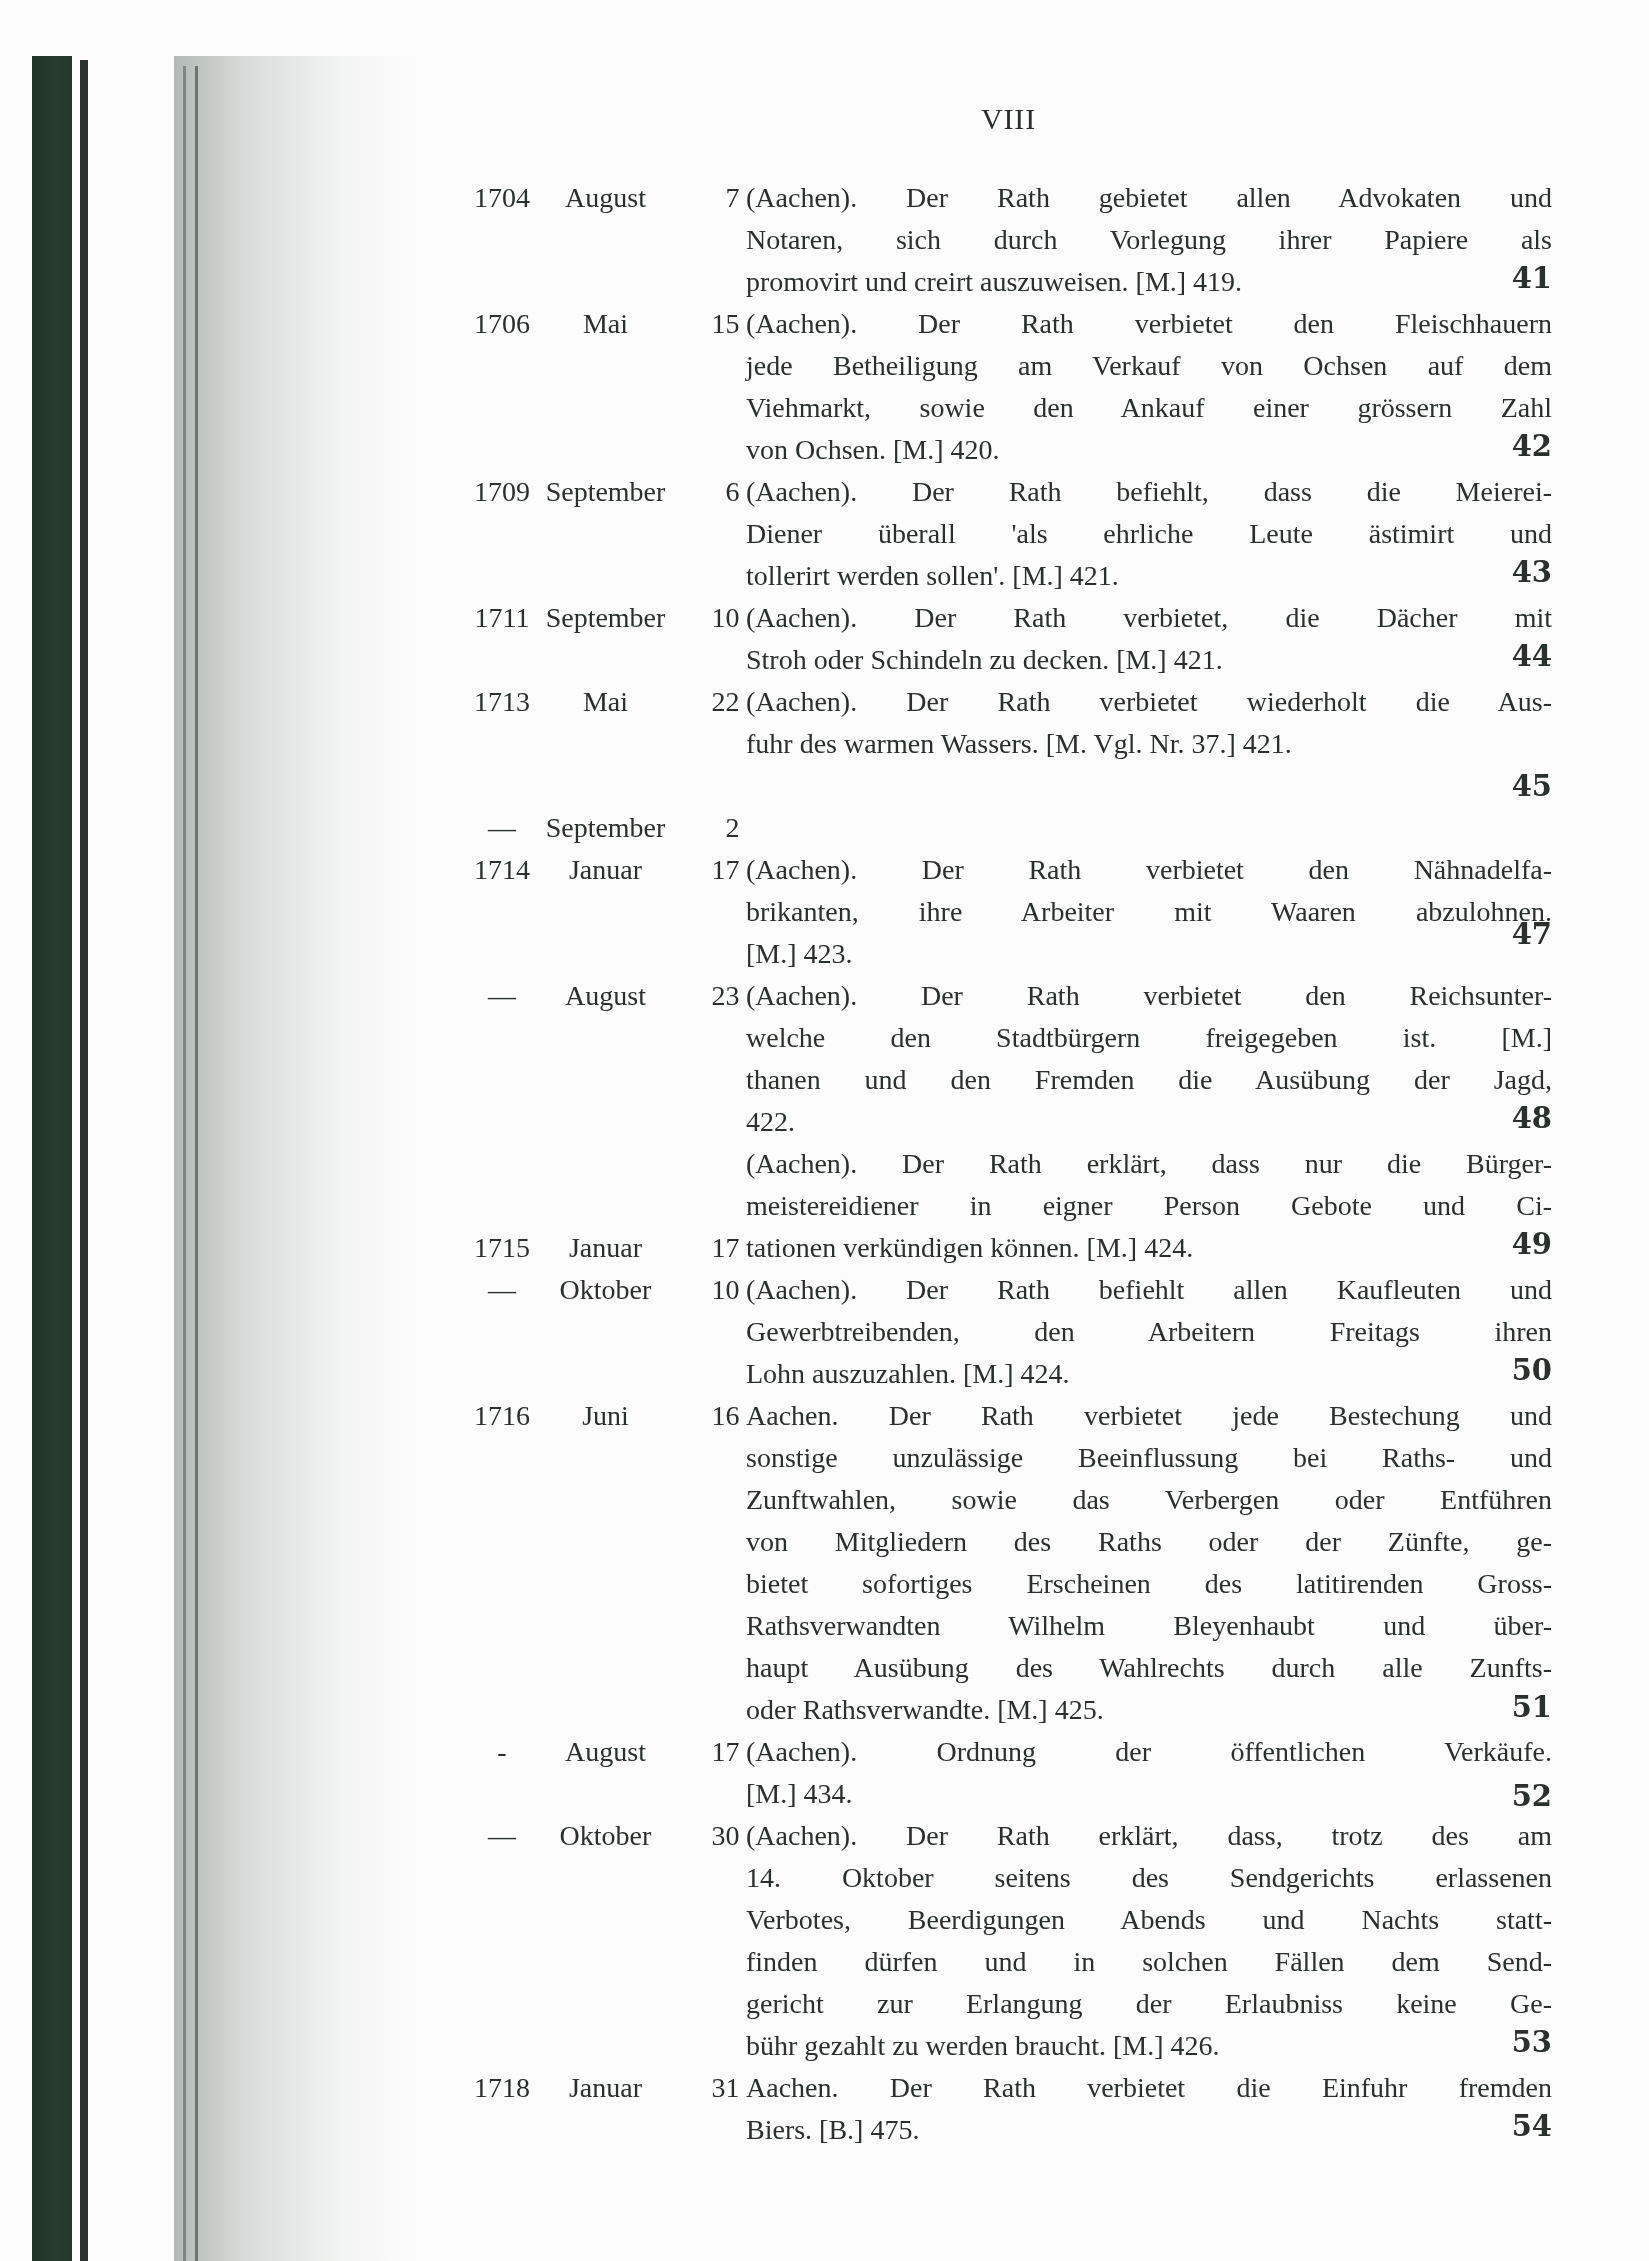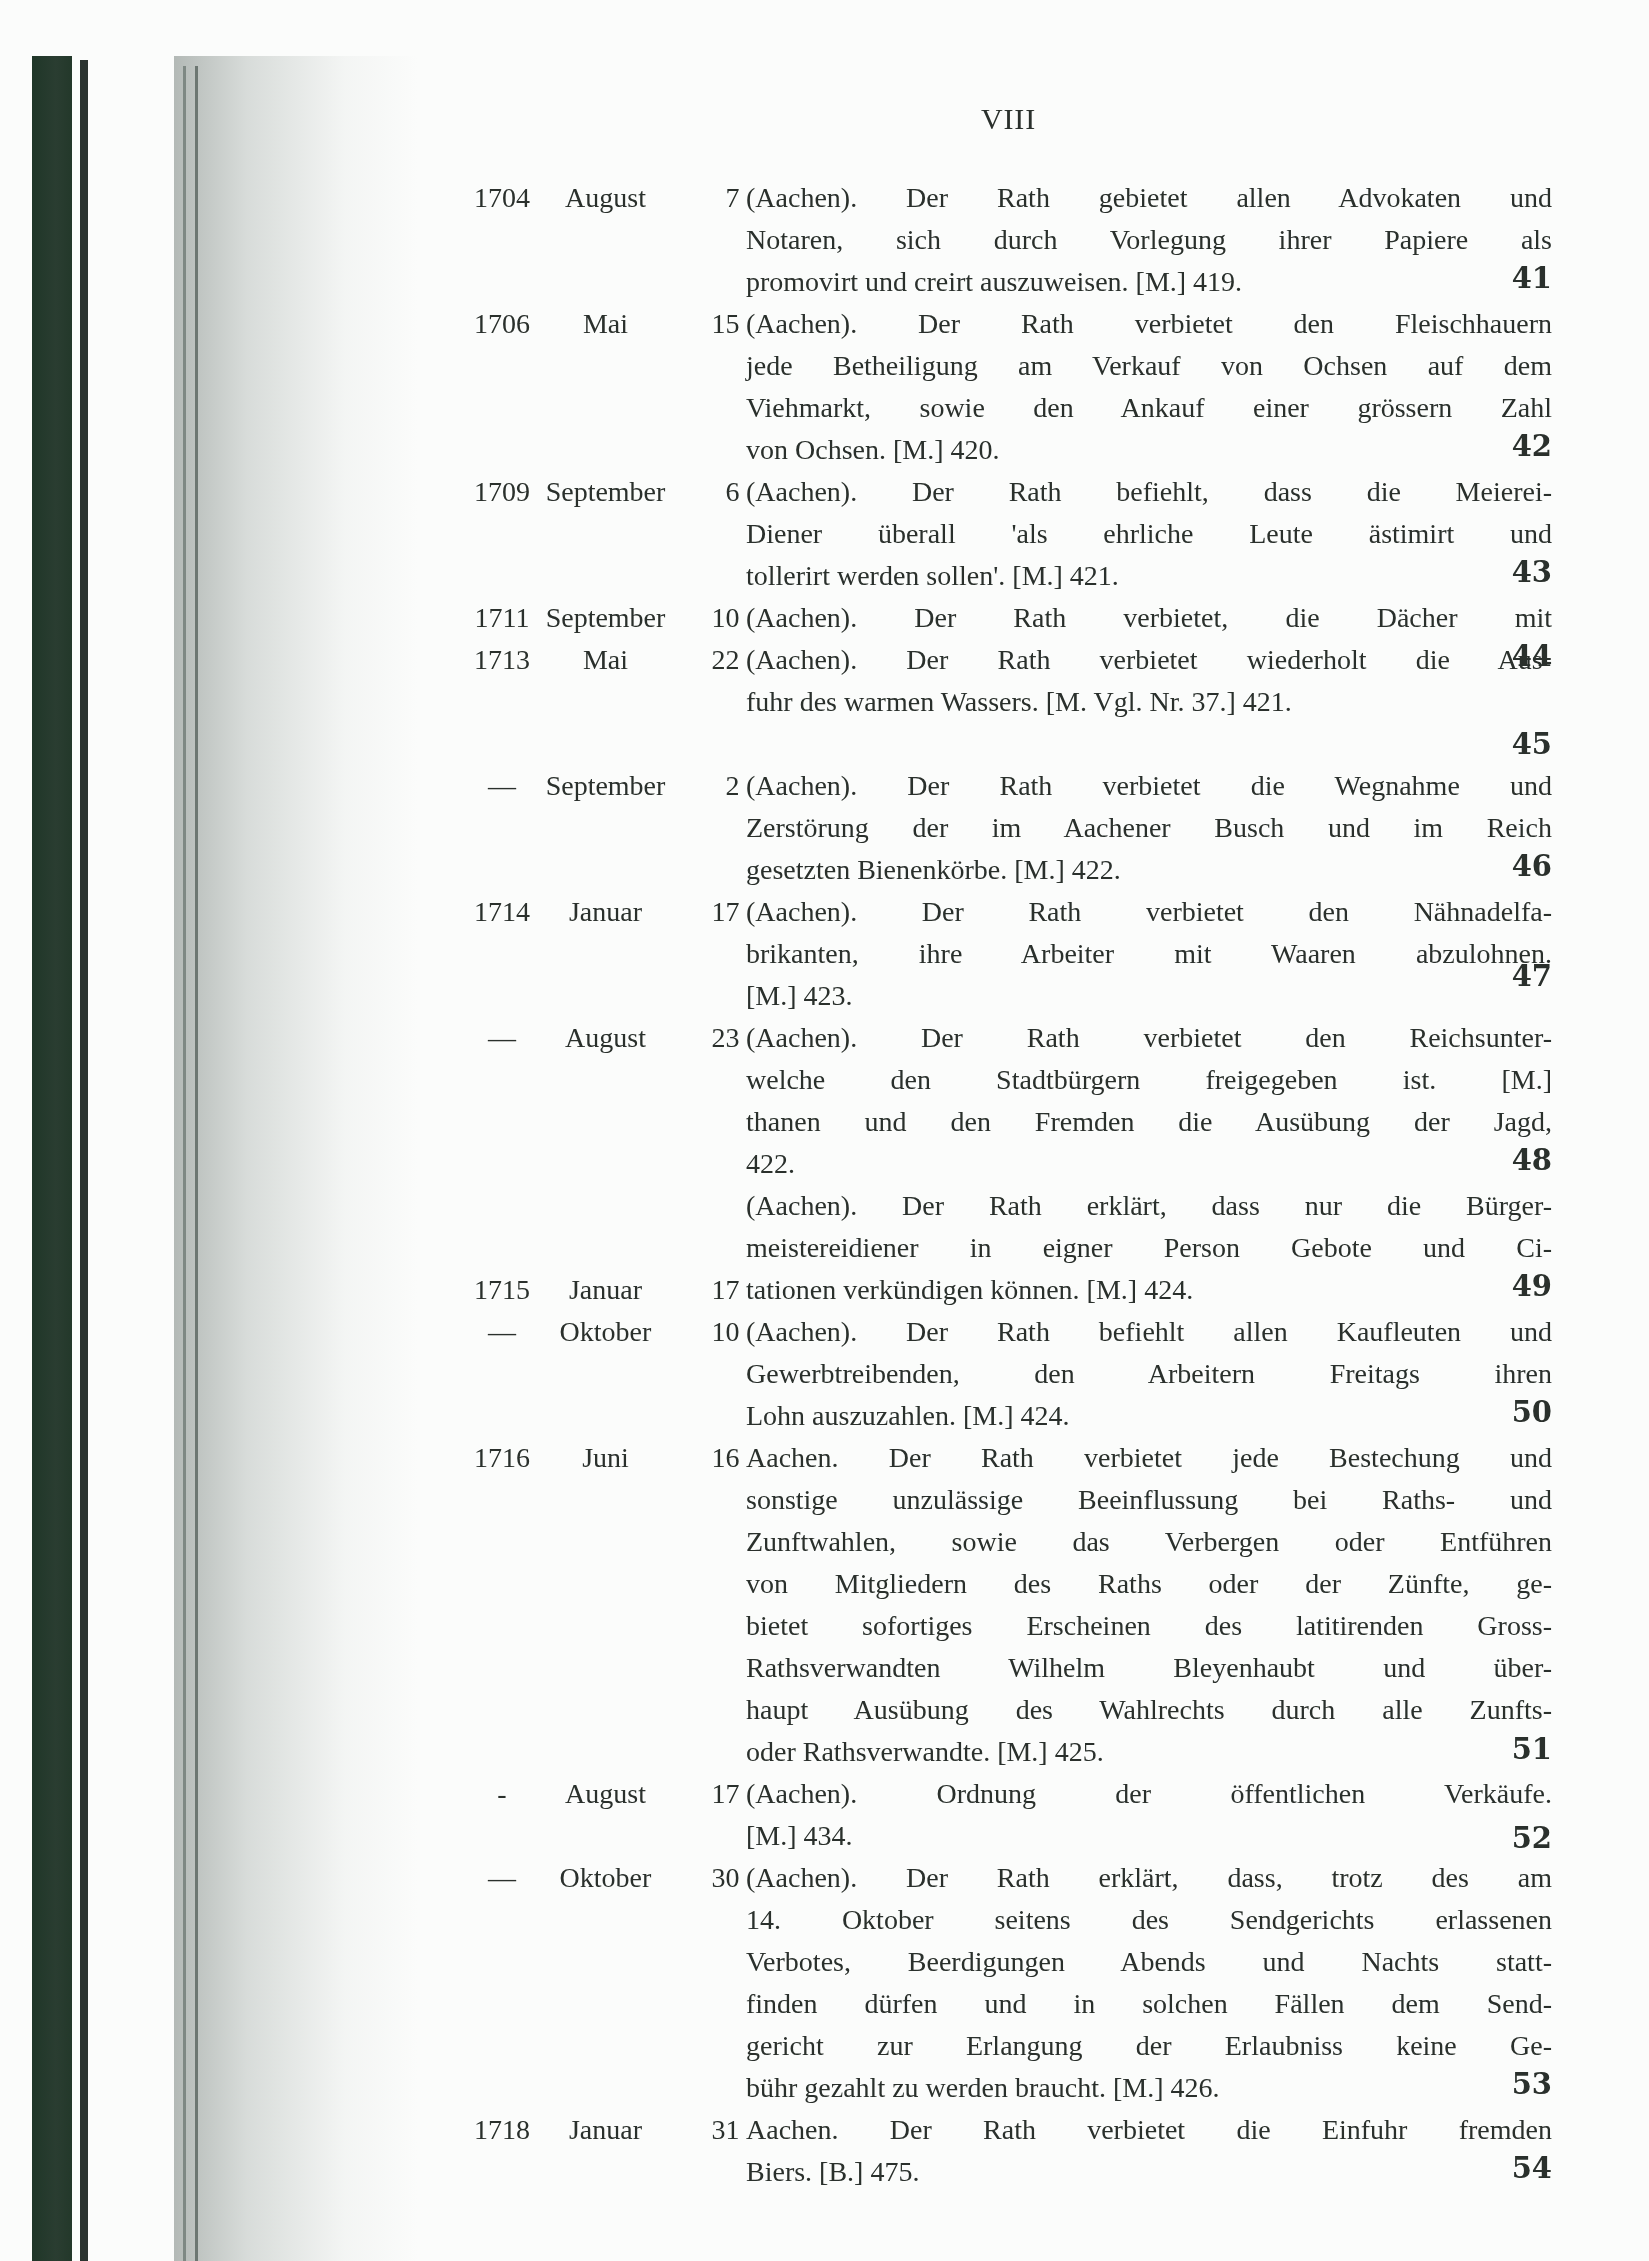--- a/index.html
+++ b/index.html
@@ -96,6 +96,7 @@
       <div class="col-day">10</div>
       <div class="col-text">
         <span class="line">(Aachen). Der Rath verbietet, die Dächer mit</span>
+        <span class="line last">Stroh oder Schindeln zu decken. [M.] 421.</span>
         <span class="entry-num" style="top: 38px;">44</span>
       </div>
     </div>

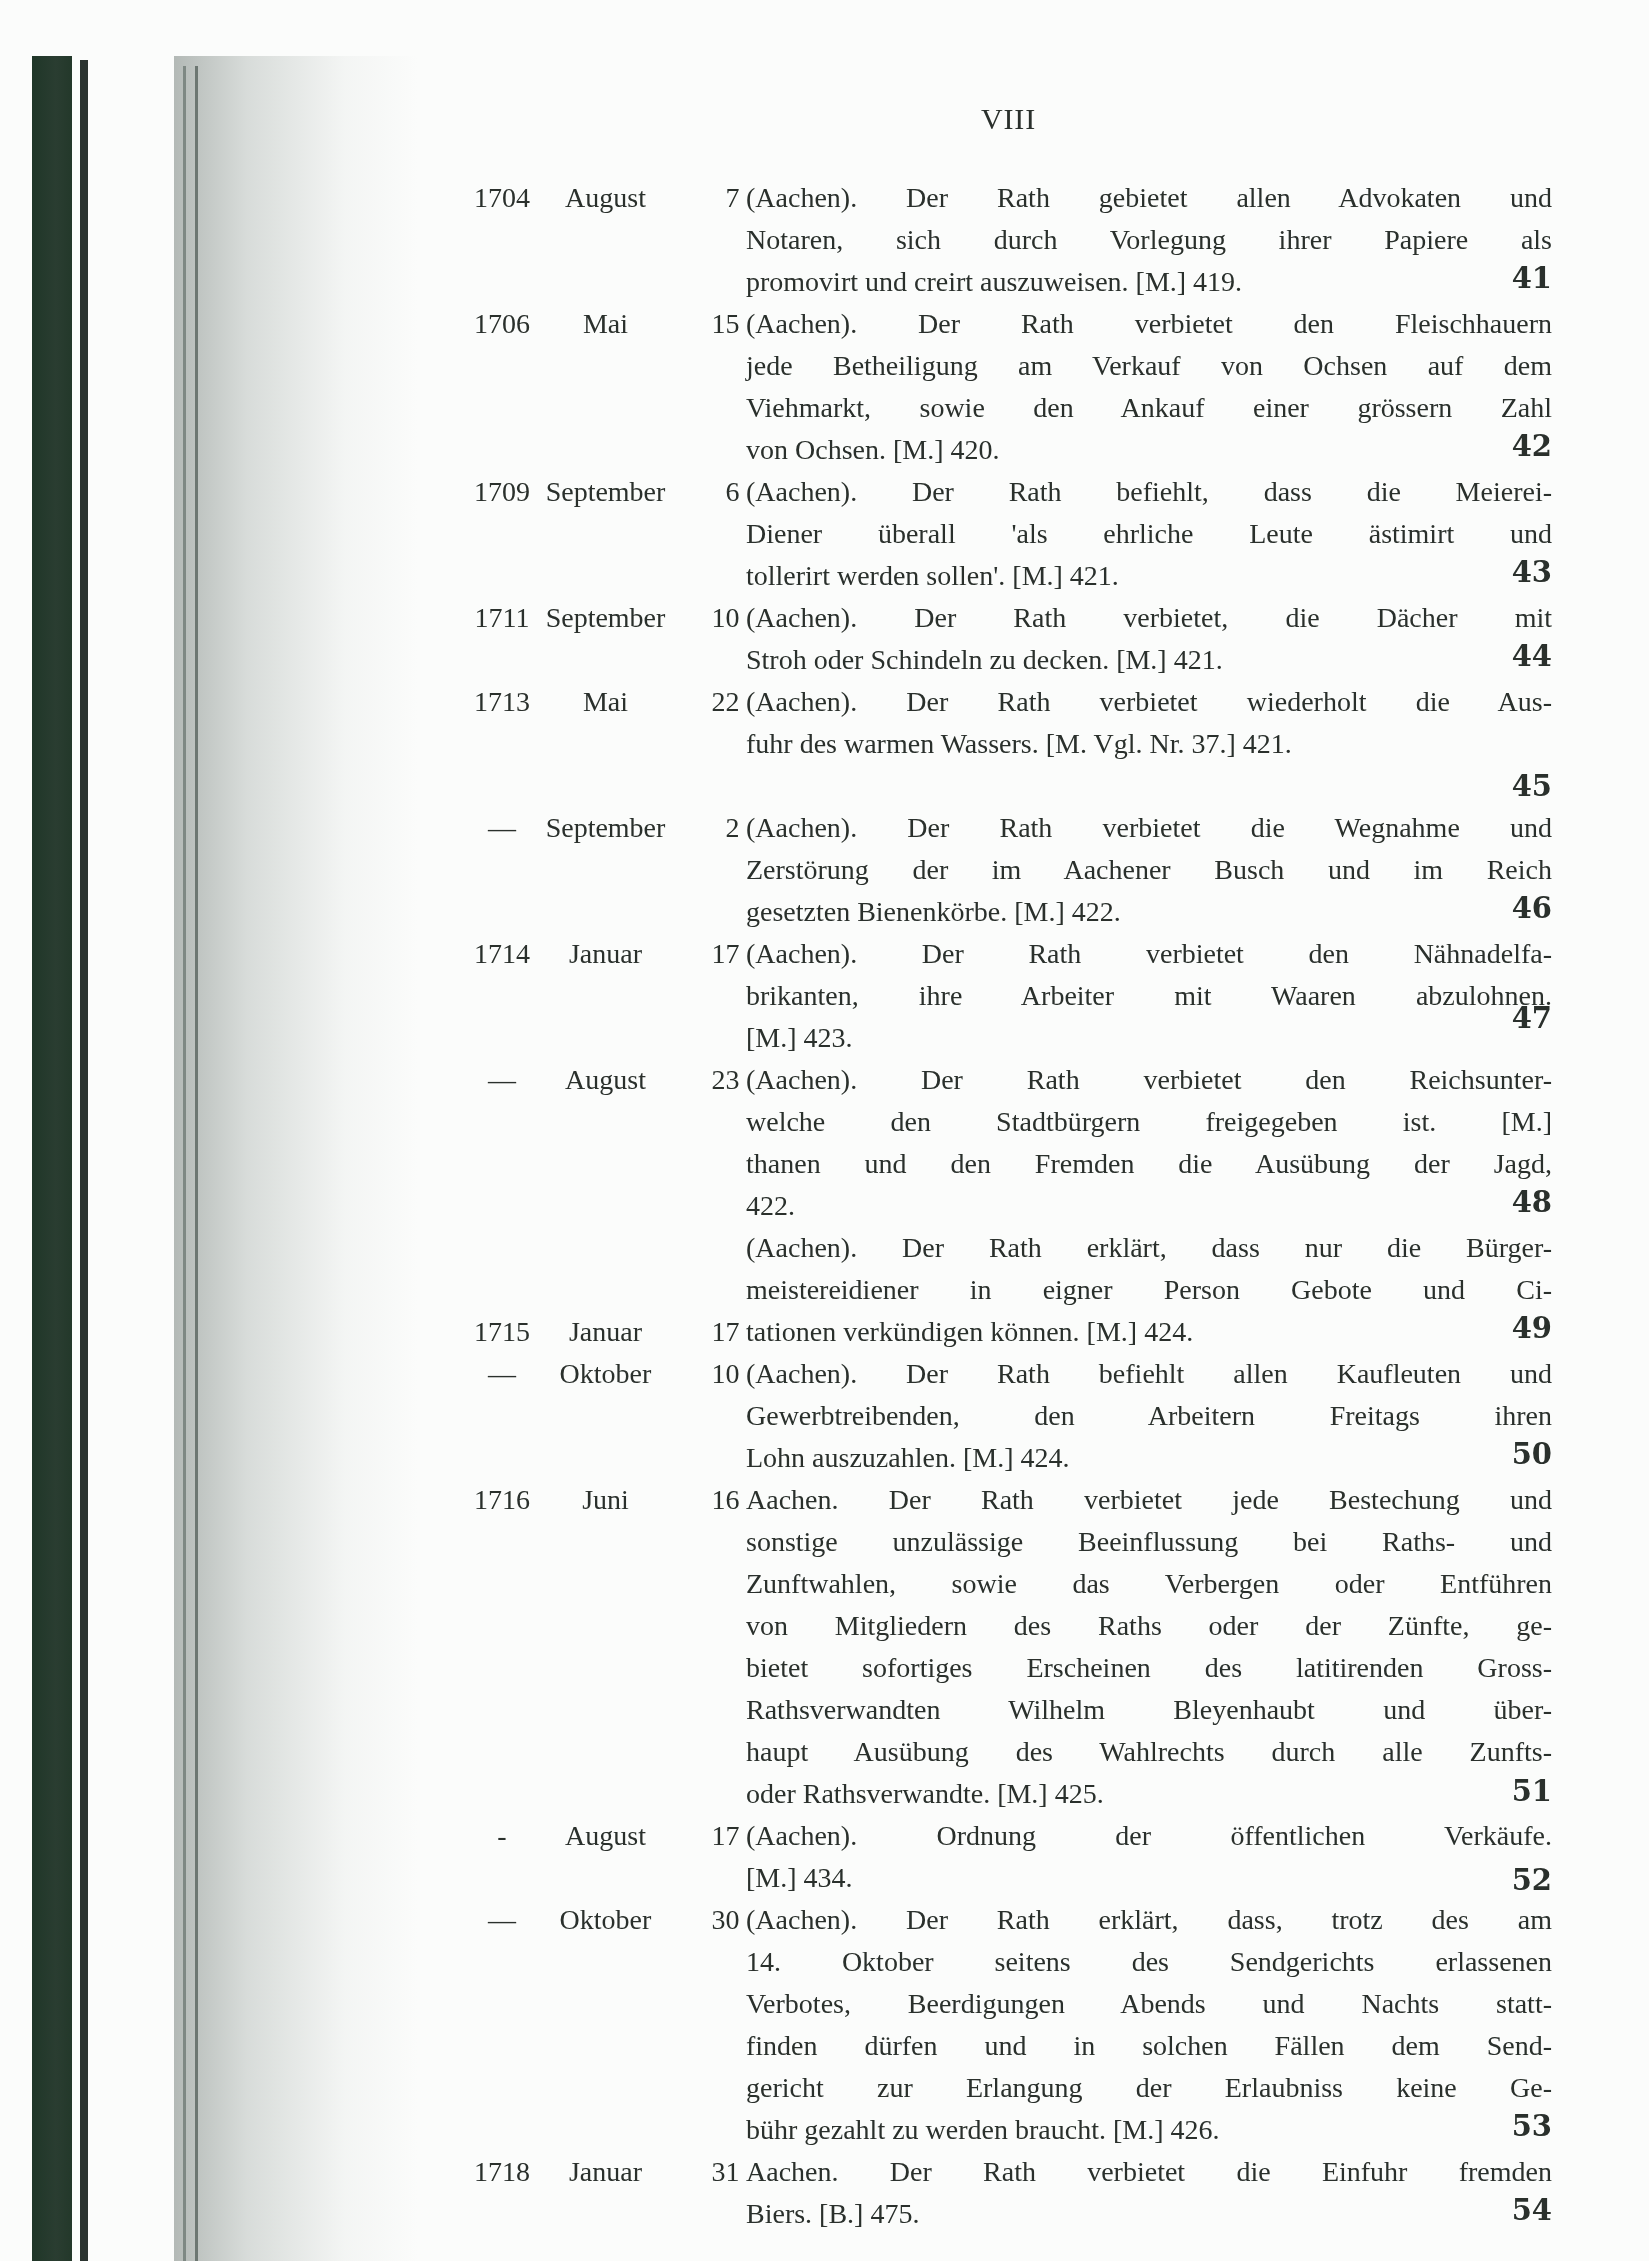--- a/index.html
+++ b/index.html
@@ -115,12 +115,6 @@
       <div class="col-year">—</div>
       <div class="col-month">September</div>
       <div class="col-day">2</div>
-      <div class="col-text">
-        <span class="line">(Aachen). Der Rath verbietet die Wegnahme und</span>
-        <span class="line">Zerstörung der im Aachener Busch und im Reich</span>
-        <span class="line last">gesetzten Bienenkörbe. [M.] 422.</span>
-        <span class="entry-num" style="top: 80px;">46</span>
-      </div>
     </div>
     <div class="entry" style="margin-top: 0px;">
       <div class="col-year">1714</div>

